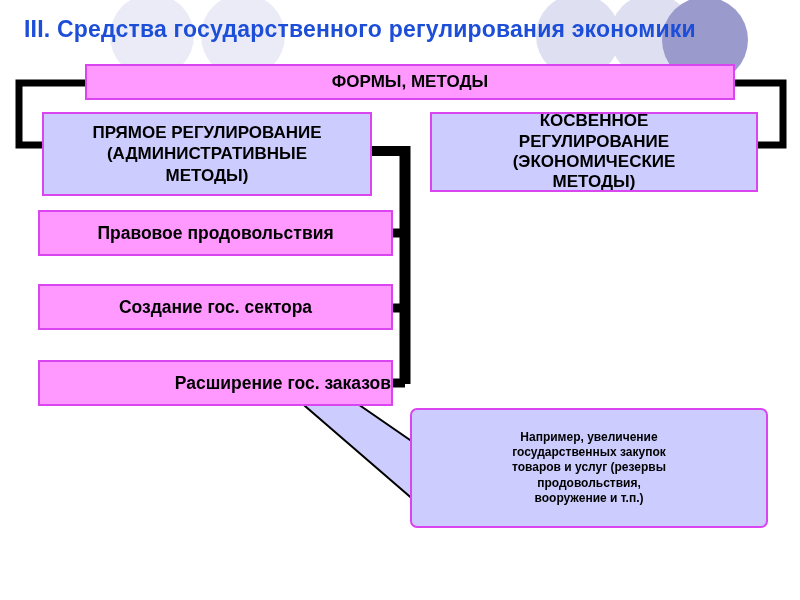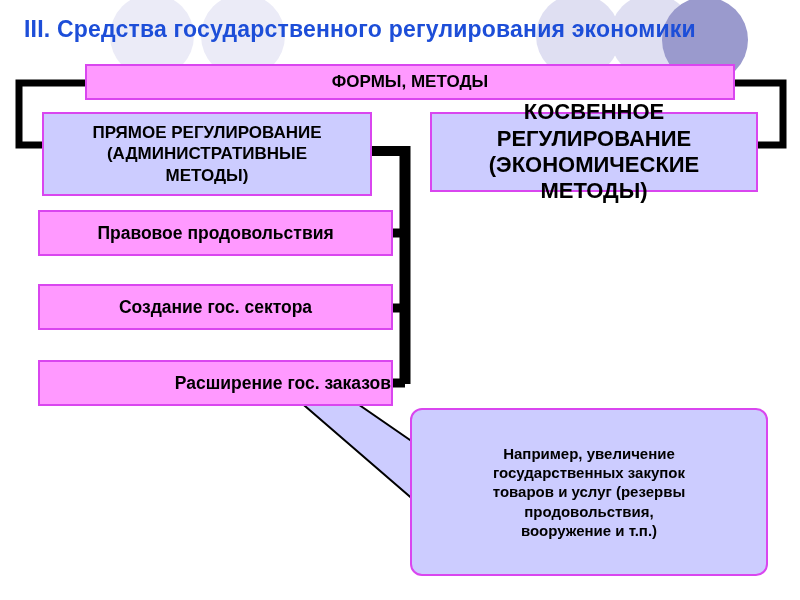--- a/index.html
+++ b/index.html
@@ -29,7 +29,7 @@
   .pre{white-space:pre-line;}
   .box-forms{left:85px;top:64px;width:650px;height:36px;font-size:17px;}
   .box-direct{left:42px;top:112px;width:330px;height:84px;font-size:17px;line-height:1.25;justify-content:center;}
-  .box-indirect{left:430px;top:112px;width:328px;height:80px;font-size:22px;line-height:1.2;}
+  .box-indirect{left:430px;top:112px;width:328px;height:80px;font-size:17px;line-height:1.2;}
   .item{left:38px;width:355px;height:46px;font-size:17.5px;}
   .item-1{top:210px;}
   .item-2{top:284px;}

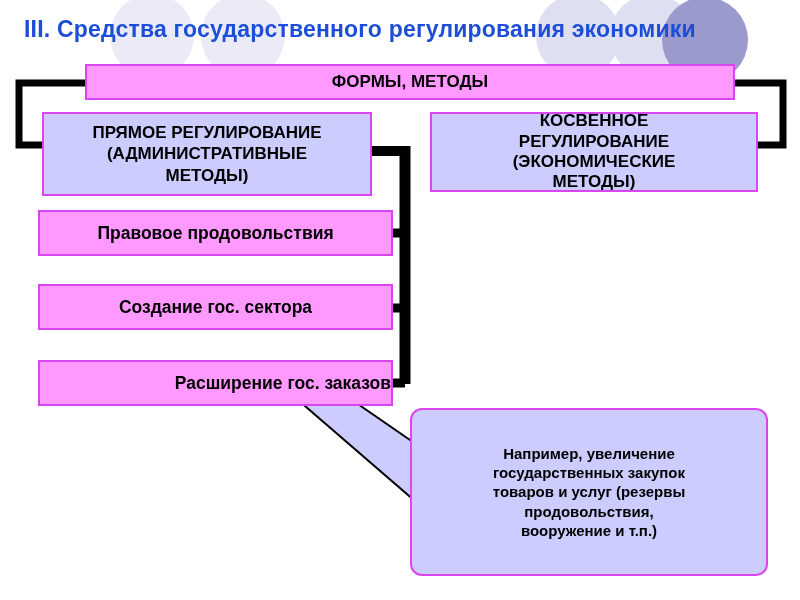--- a/index.html
+++ b/index.html
@@ -35,8 +35,8 @@
   .item-2{top:284px;}
   .item-3{top:360px;justify-content:flex-end;}
   .callout{
-    left:410px;top:408px;width:358px;height:168px;
-    border-radius:12px;font-size:15px;line-height:1.28;
+    left:410px;top:408px;width:358px;height:120px;
+    border-radius:7px;font-size:12px;line-height:1.28;
   }
   
   .c-light{fill:var(--circle_light);}

